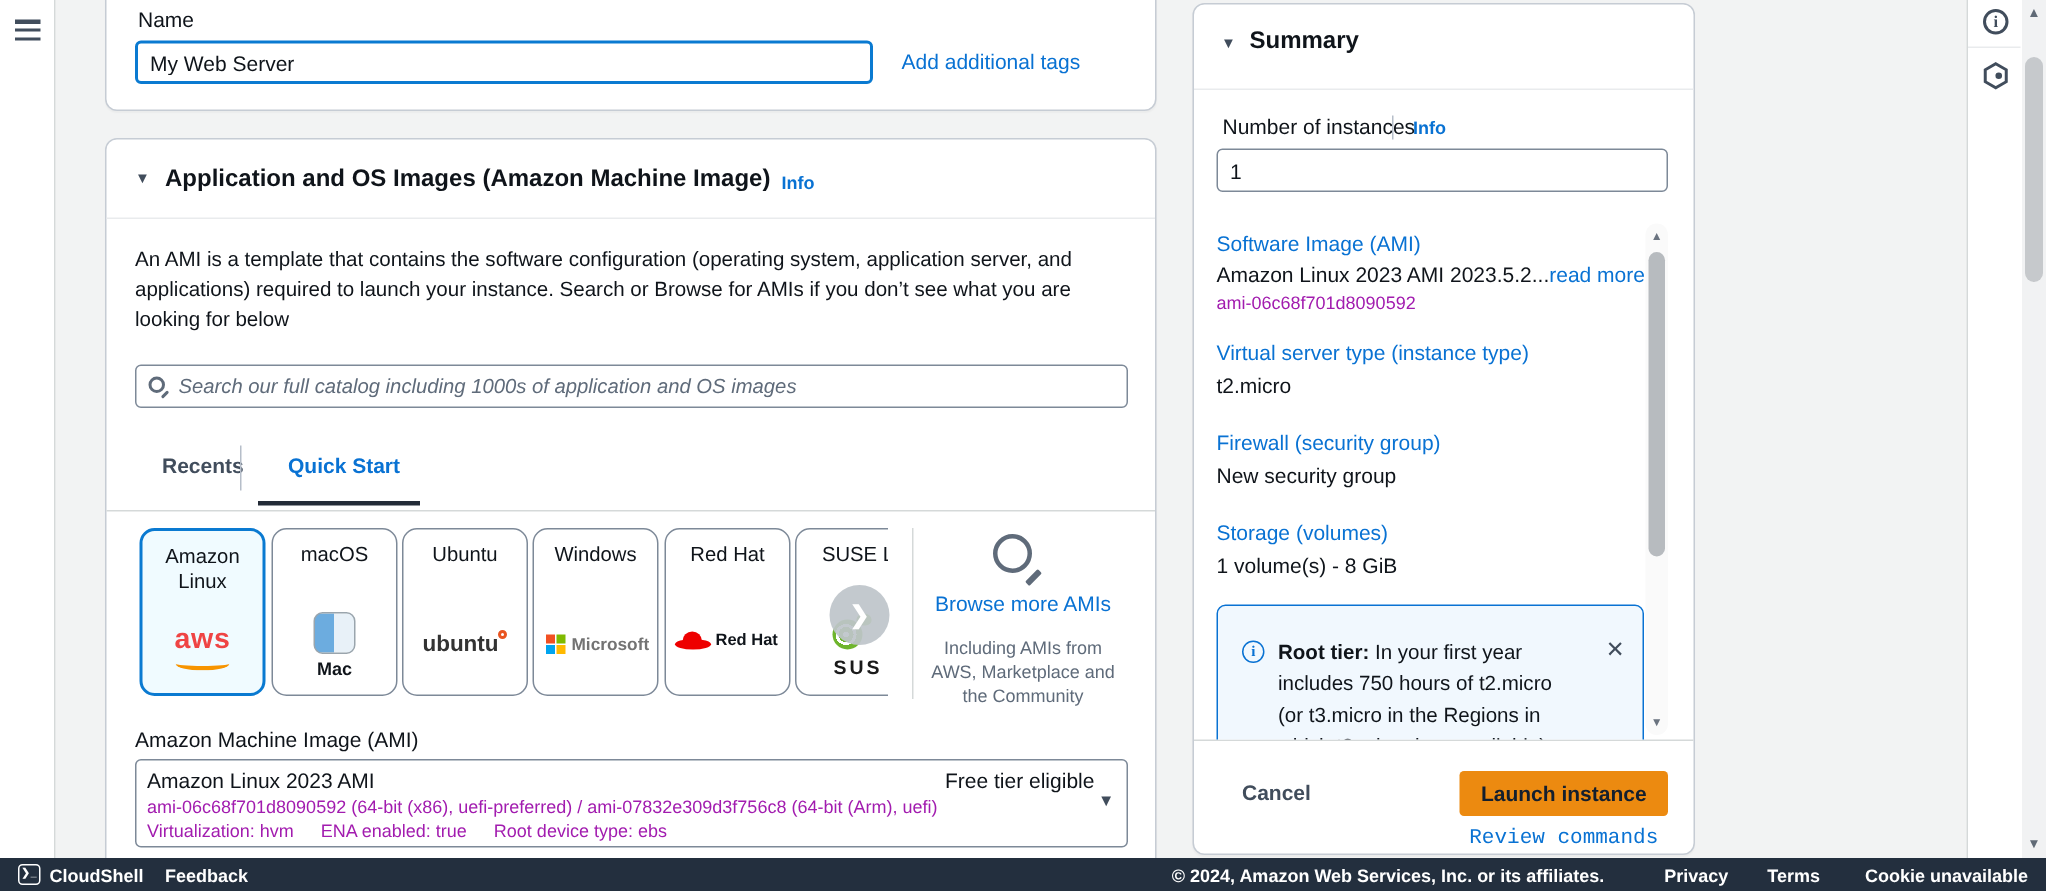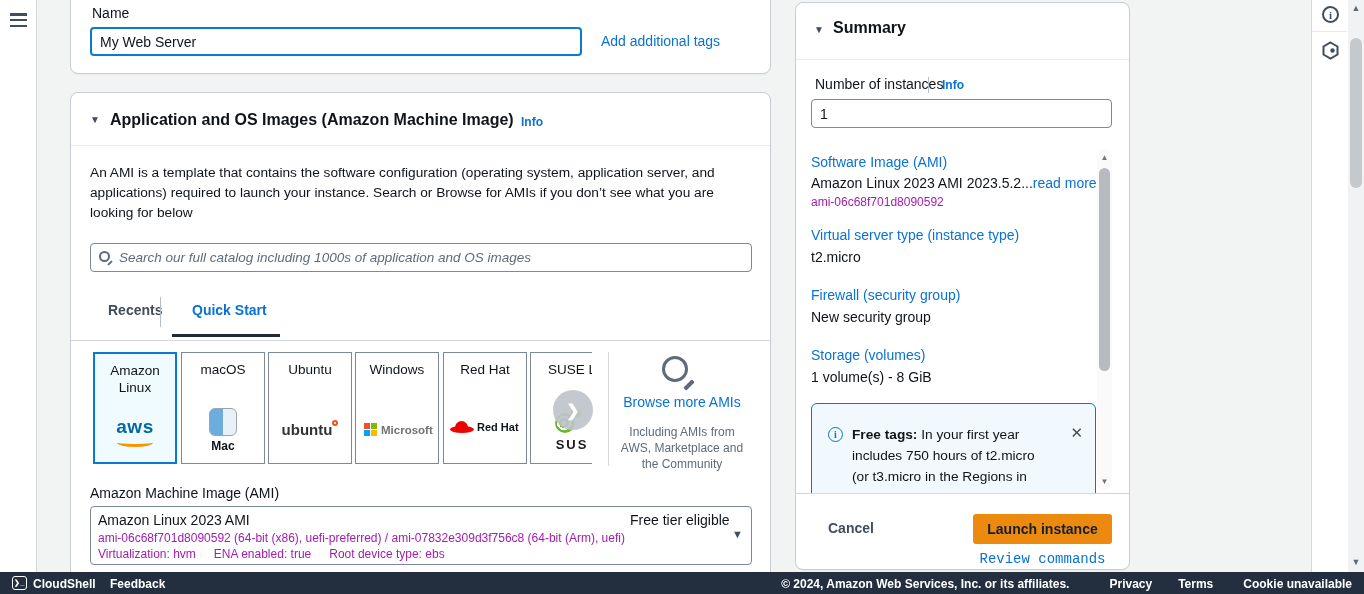--- a/index.html
+++ b/index.html
@@ -57,7 +57,7 @@
 
   
   #carousel { left:90px; top:350px; width:502px; height:118px; overflow:hidden; }
-  .os-card { position:absolute; top:2px; width:84px; height:112px; background:#fff; border:1px solid #7d8998; border-radius:0; cursor:pointer; text-align:center; }
+  .os-card { position:absolute; top:2px; width:84px; height:112px; background:#fff; border:1px solid #7d8998; border-radius:10px; cursor:pointer; text-align:center; }
   .os-card .os-label { margin-top:8px; font-size:13.5px; color:#0f141a; line-height:17px; }
   .os-card.selected { border:2px solid #0a7ad1; background:#f0fbff; }
   #os-amazon  { left:3px; }

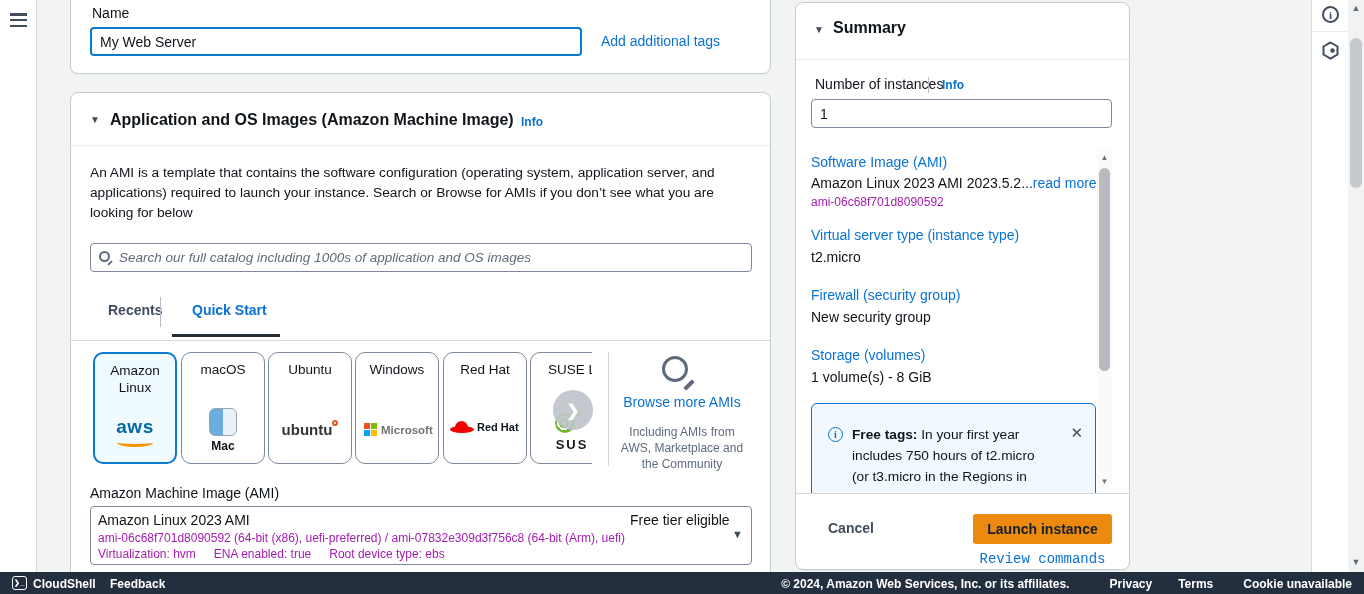--- a/index.html
+++ b/index.html
@@ -69,7 +69,7 @@
 
   
   .aws-logo { position:absolute; left:0; right:0; top:62px; }
-  .aws-logo .aws-word { font-weight:bold; font-size:19px; color:#0369a1; letter-spacing:0.5px; }
+  .aws-logo .aws-word { font-weight:bold; font-size:19px; color:#ef4444; letter-spacing:0.5px; }
   .aws-logo .aws-smile { margin:0 auto; width:36px; height:9px; border-bottom:3px solid #f79400; border-radius:0 0 50% 50%; }
   
   .mac-logo { position:absolute; left:27px; top:55px; width:28px; height:28px; border:1px solid #9aa5ad; border-radius:6px; background:linear-gradient(90deg,#6cacdf 50%,#e8f1f8 50%); }

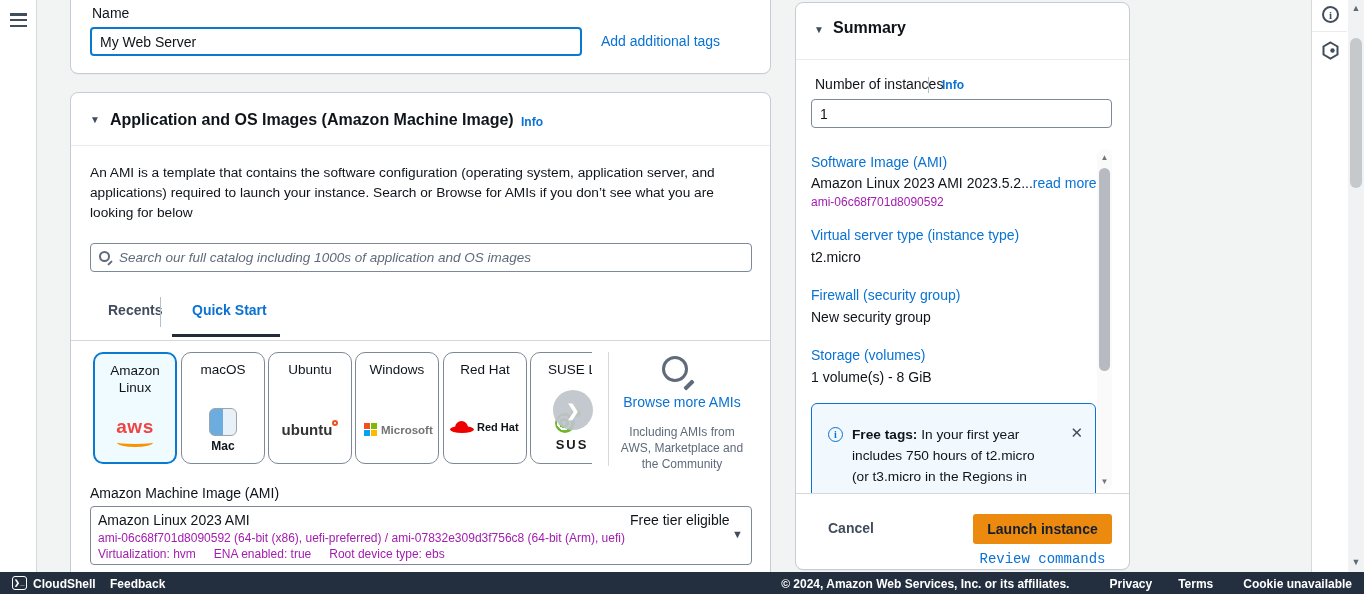--- a/index.html
+++ b/index.html
@@ -305,7 +305,7 @@
 
     <div id="free-tier-box">
       <span id="free-tier-info-icon">i</span>
-      <div id="free-tier-text"><b>Free tags:</b><span> In your first year includes 750 hours of t2.micro (or t3.micro in the Regions in which t3.micro is unavailable) instance usage</span></div>
+      <div id="free-tier-text"><b>Root tier:</b><span> In your first year includes 750 hours of t2.micro (or t3.micro in the Regions in which t3.micro is unavailable) instance usage</span></div>
       <span id="free-tier-close">✕</span>
     </div>
 

